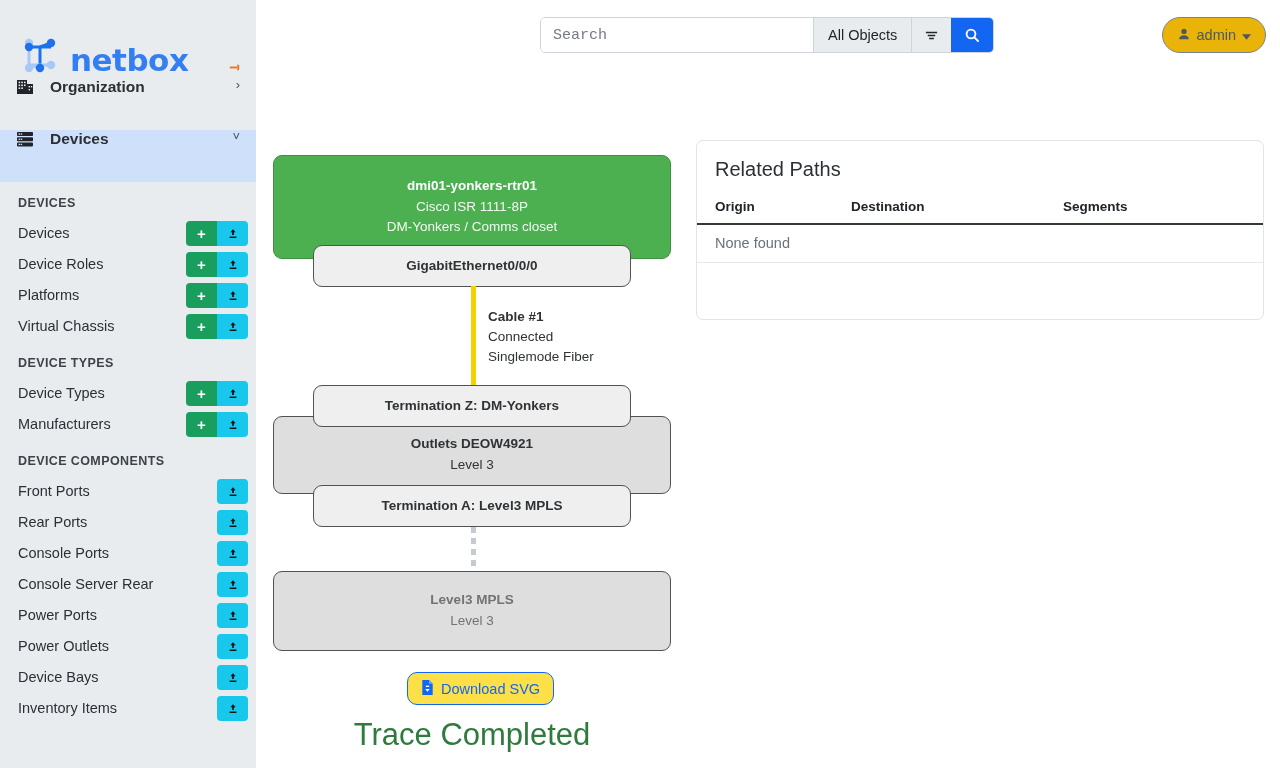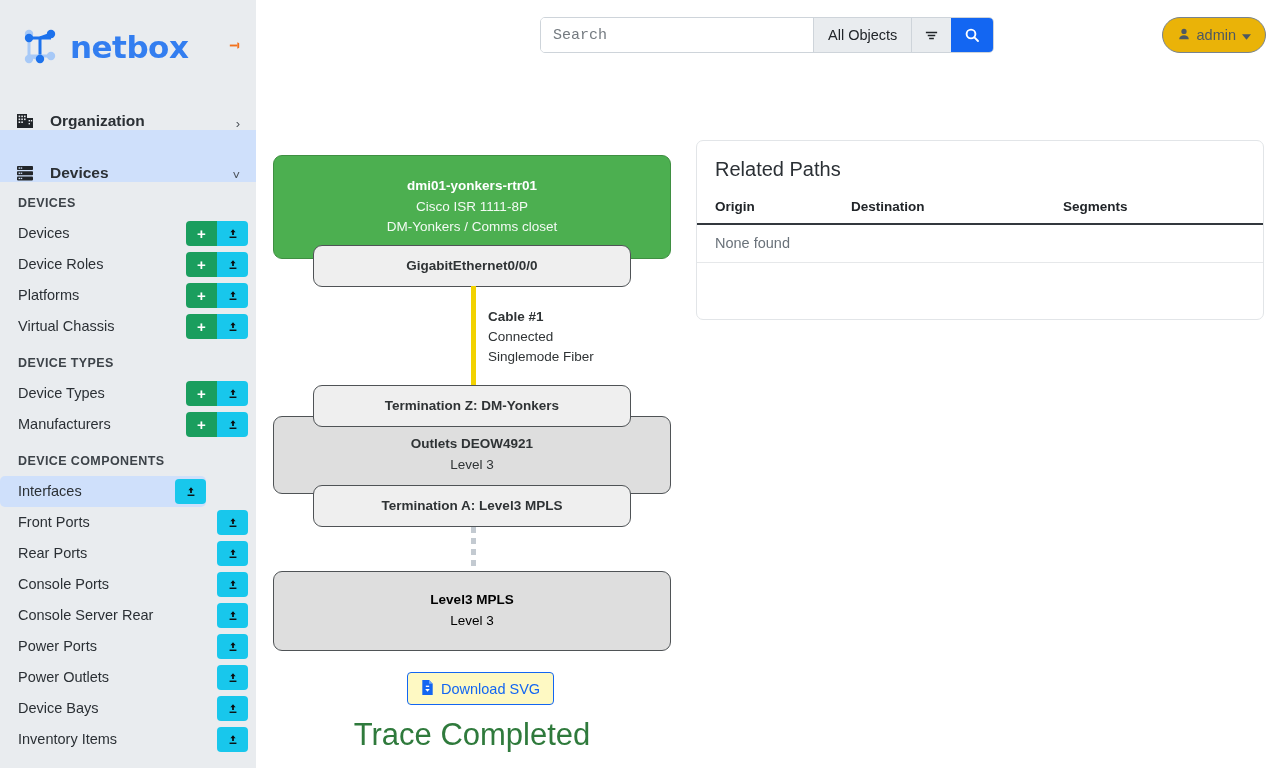--- a/index.html
+++ b/index.html
@@ -21,7 +21,7 @@
   }
   .brand {
     height: 78px;
-    display: flex; align-items: center;
+    display: flex; align-items: flex-end;
     padding: 16px 14px 0 18px;
   }
   .brand-logo { width: 44px; height: 44px; flex: 0 0 auto; }

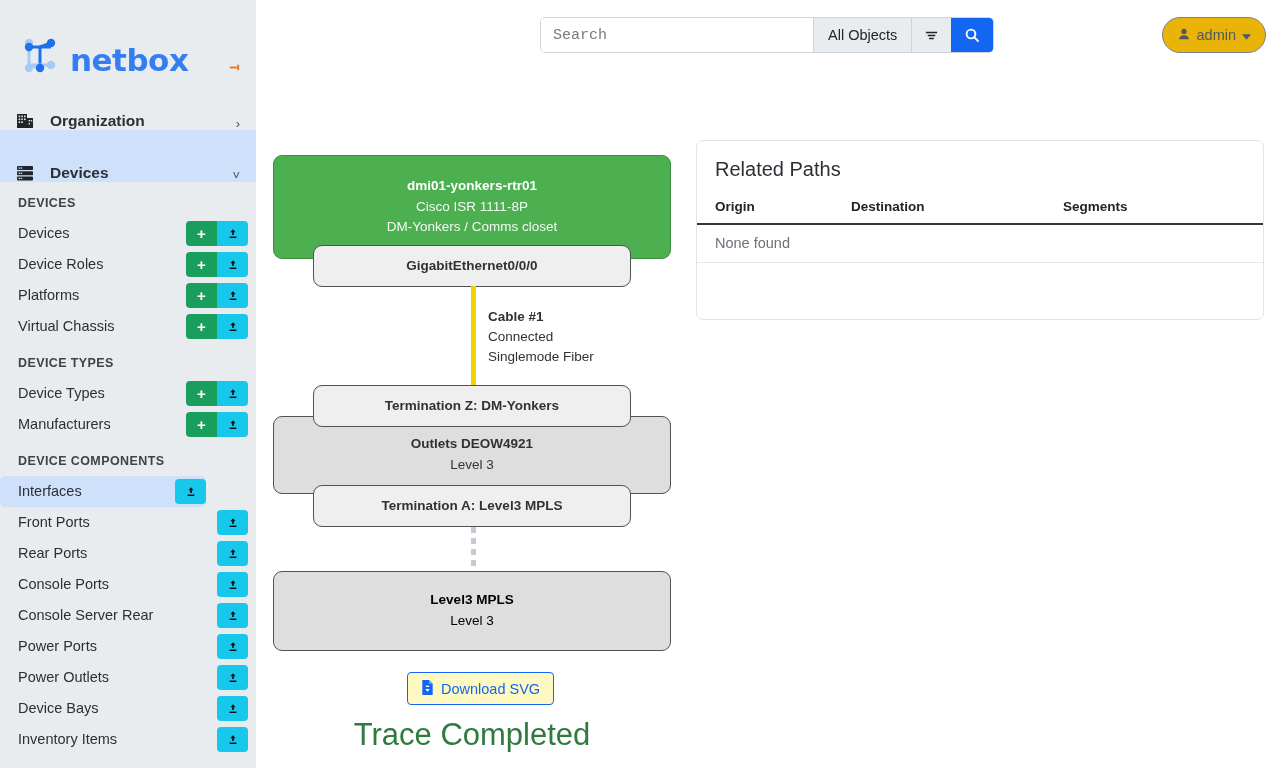--- a/index.html
+++ b/index.html
@@ -33,7 +33,7 @@
   .brand-pin { margin-left: auto; color: #f2711c; font-size: 15px; }
 
   .nav-group {
-    display: flex; align-items: flex-end;
+    display: flex; align-items: flex-start;
     height: 52px; padding: 0 16px 0 12px;
     cursor: pointer;
   }

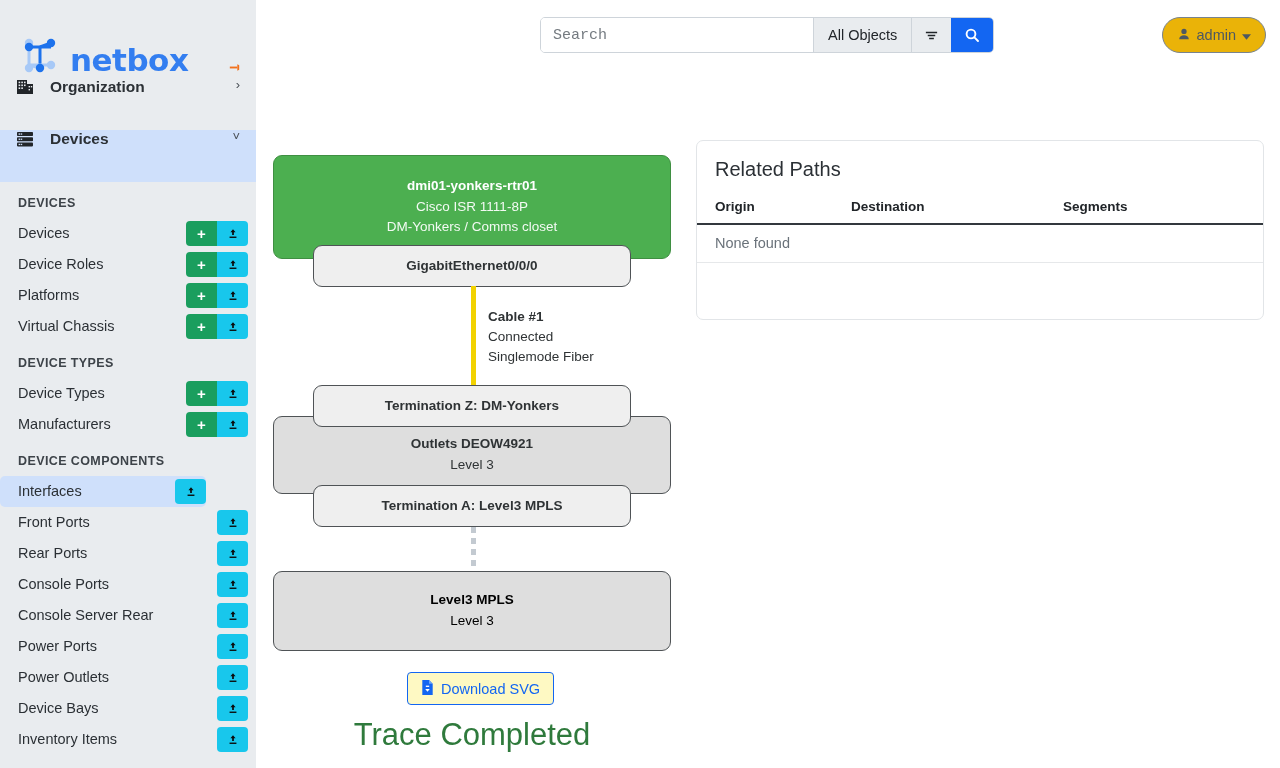--- a/index.html
+++ b/index.html
@@ -385,17 +385,6 @@
 
   <div class="sect-header">DEVICE COMPONENTS</div>
 
-  <div class="nav-item selected">
-    <span class="ilabel">Interfaces</span>
-    <span class="btn-pair">
-      <span class="mini-btn mini-imp">
-        <svg viewBox="0 0 14 14" width="12" height="12" fill="#0b0b0b">
-            <path d="M7 1.6l3 3.4H8v3.2H6V5H4z"></path>
-            <rect x="3" y="10" width="8" height="1.6"></rect>
-          </svg>
-      </span>
-    </span>
-  </div>
 
   <div class="nav-item">
     <span class="ilabel">Front Ports</span>

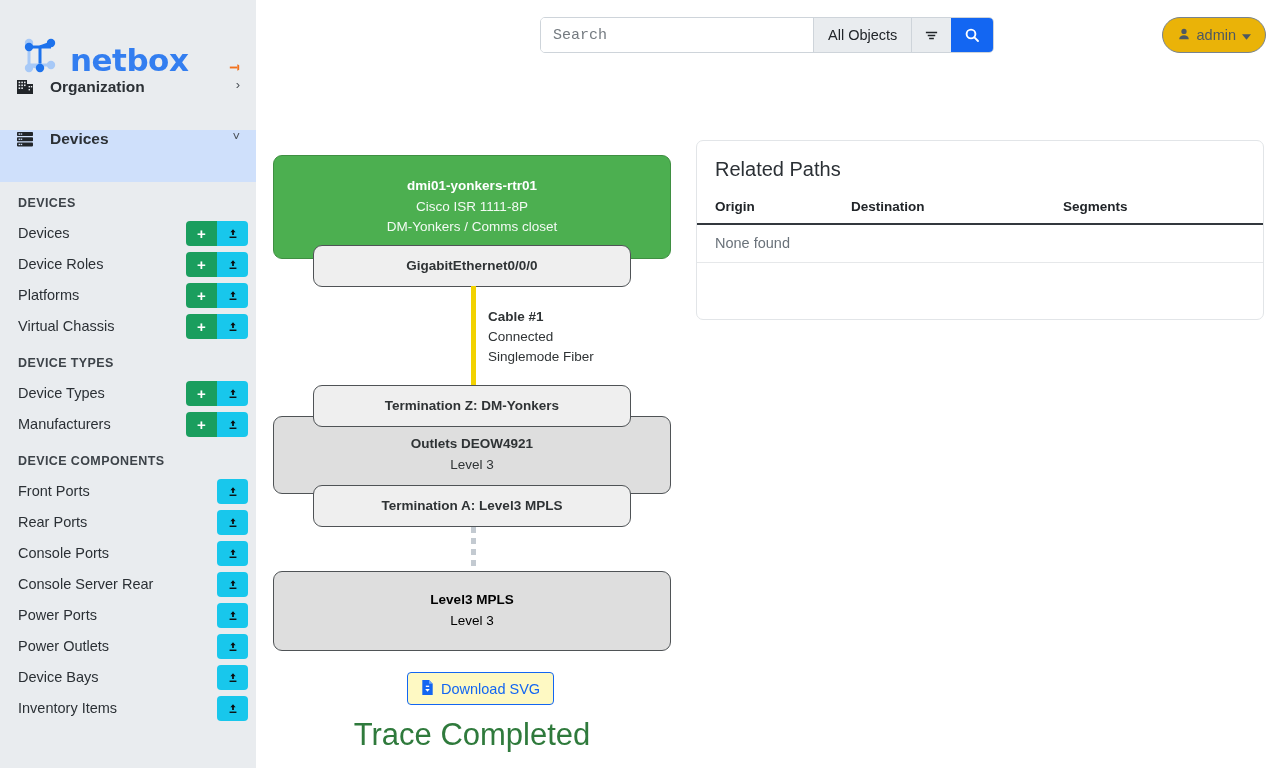--- a/index.html
+++ b/index.html
@@ -173,7 +173,7 @@
   }
   .node-provider {
     left: 0; top: 416px; width: 398px; height: 80px;
-    background: #dedede; color: #000000;
+    background: #dedede; color: #737373;
   }
 
   .cable-line {

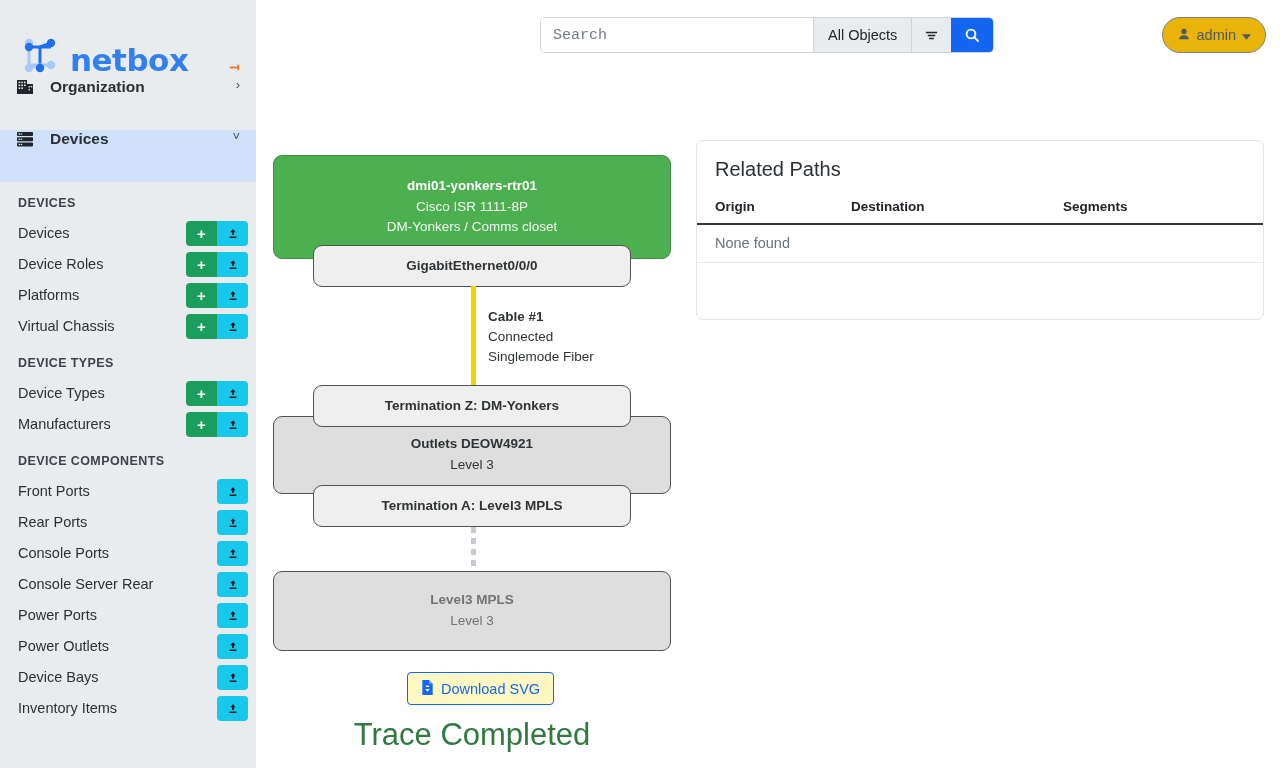--- a/index.html
+++ b/index.html
@@ -197,8 +197,8 @@
     position: absolute; left: 134px; top: 517px;
     display: flex; align-items: center; gap: 7px;
     height: 33px; padding: 0 13px;
-    border: 1px solid #1366f2; border-radius: 4px;
-    background: #fef9c3; color: #1366f2; font-size: 14.5px;
+    border: 1px solid #1366f2; border-radius: 10px;
+    background: #fde047; color: #1366f2; font-size: 14.5px;
     cursor: pointer; white-space: nowrap;
   }
   .trace-done {

